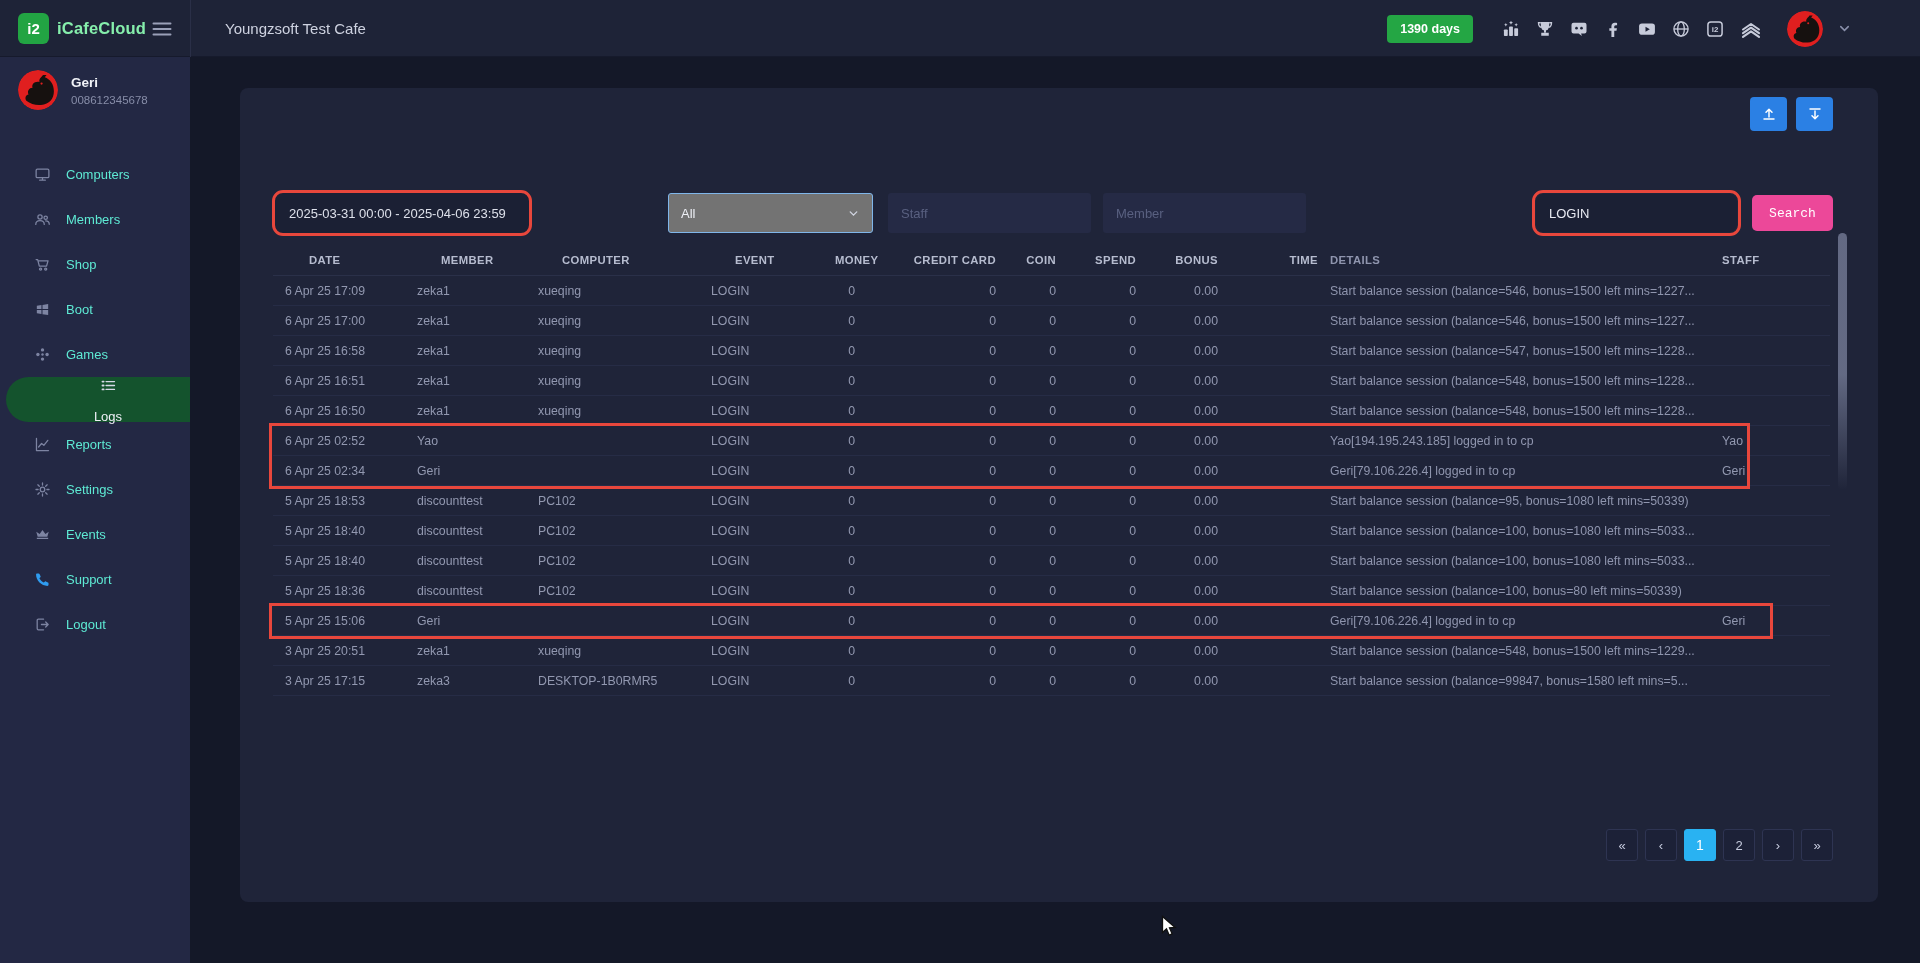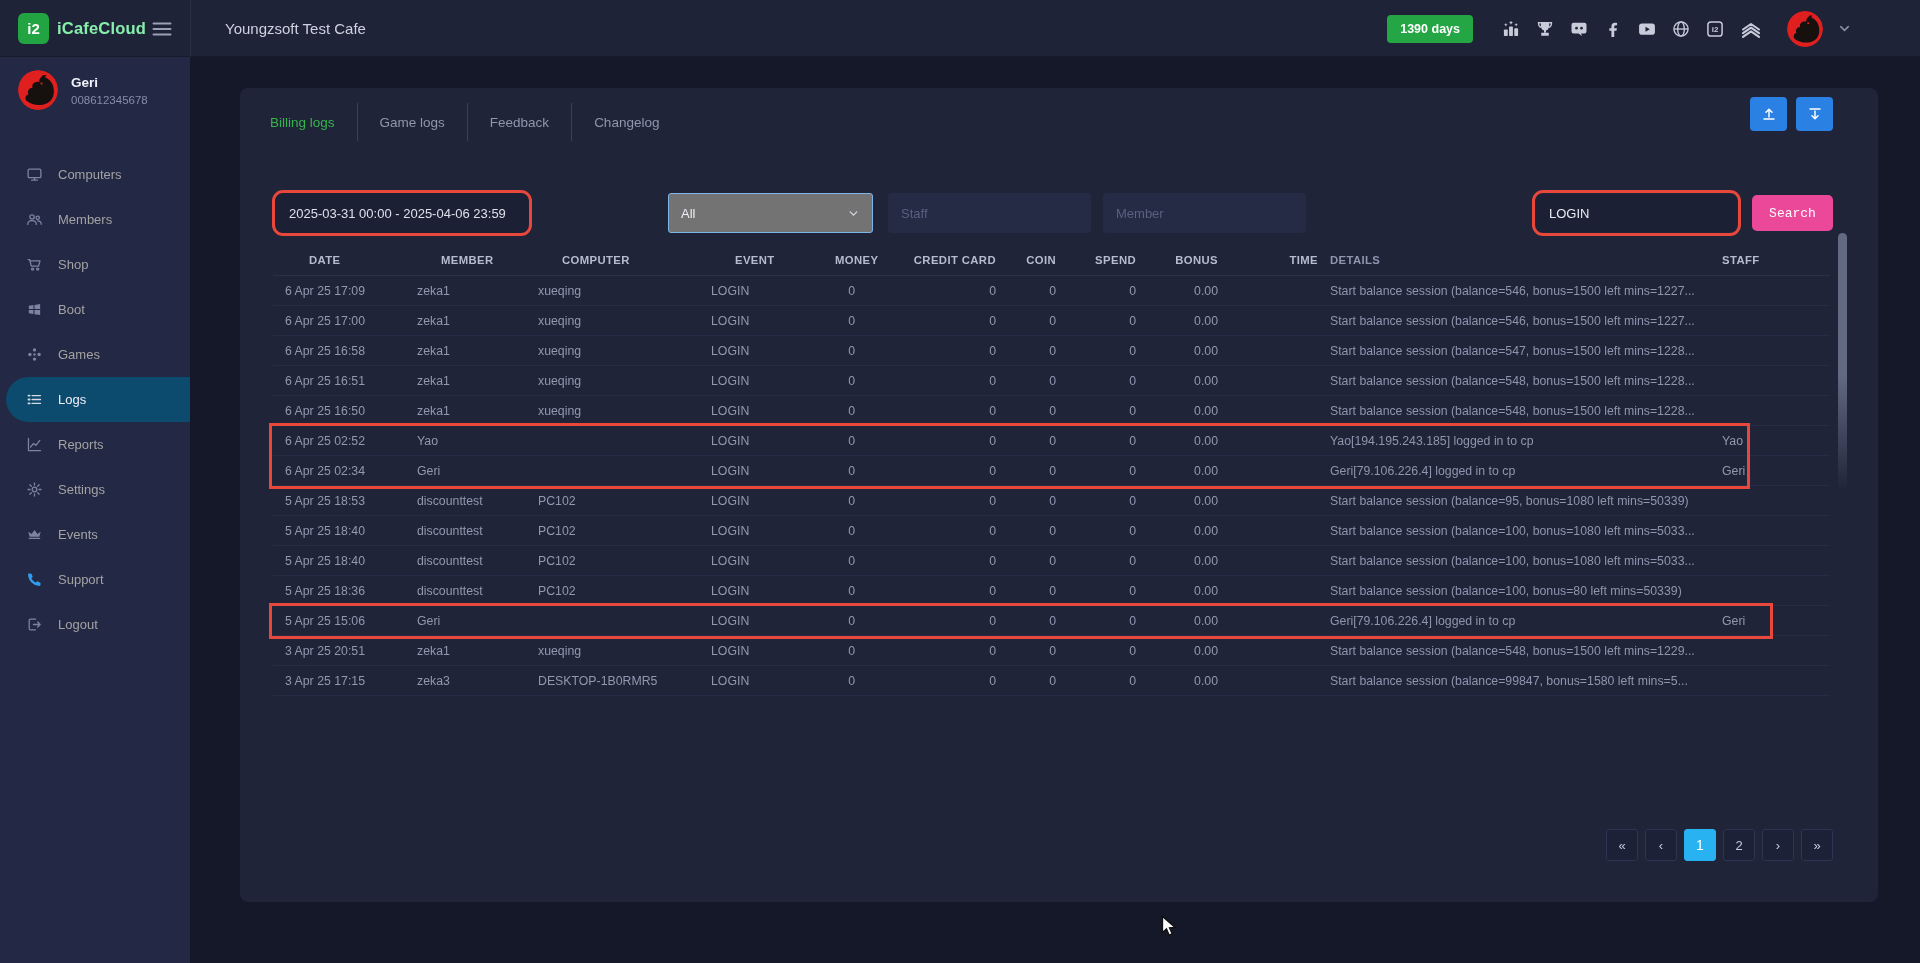--- a/index.html
+++ b/index.html
@@ -301,15 +301,6 @@
 </div>
 
 <div class="card">
-  <div class="tabs" id="tabsRow">
-      <div class="tab active">Billing logs</div>
-      <span class="tab-sep"></span>
-      <div class="tab">Game logs</div>
-      <span class="tab-sep"></span>
-      <div class="tab">Feedback</div>
-      <span class="tab-sep"></span>
-      <div class="tab">Changelog</div>
-    </div>
 
   <div class="export-btns">
     <button class="exp-btn">

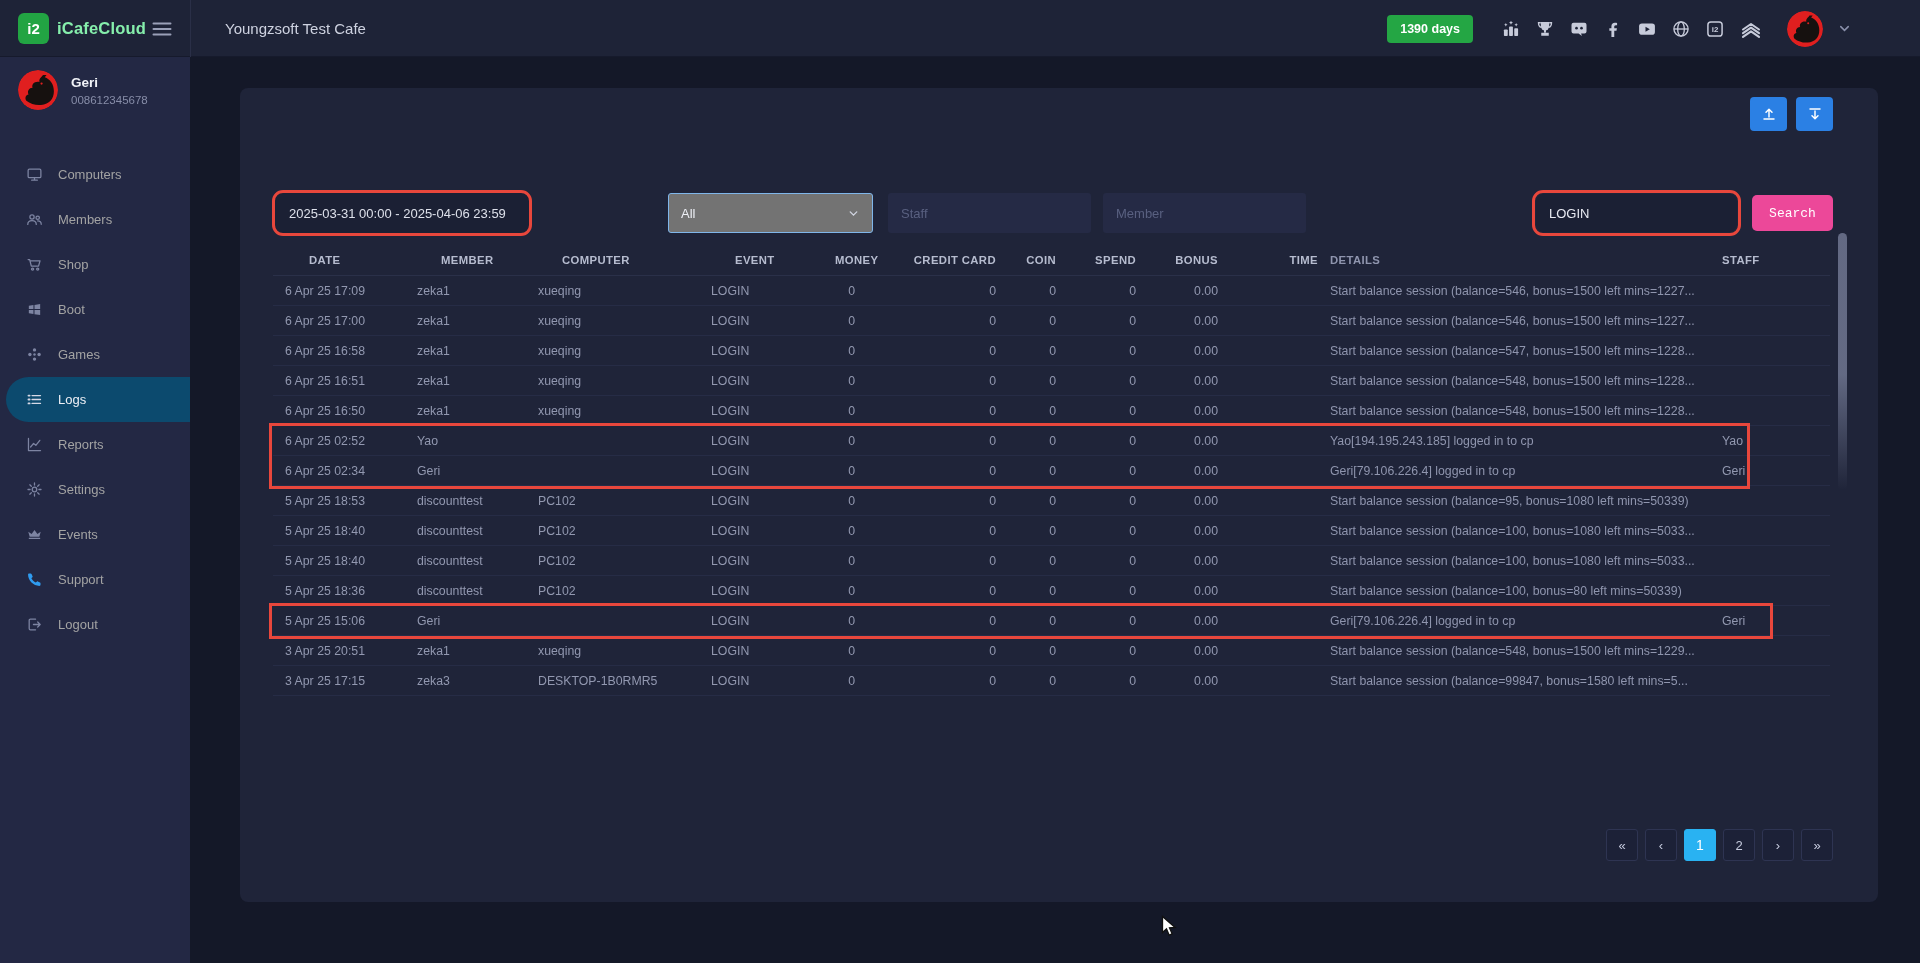--- a/index.html
+++ b/index.html
@@ -33,8 +33,8 @@
   .su-name { color:#f0f2f7; font-size:13.5px; font-weight:bold; }
   .su-phone { color:#878da8; font-size:11.5px; margin-top:4px; }
   .side-nav { position:absolute; left:0; top:95px; width:190px; }
-  .side-item { height:45px; display:flex; align-items:center; gap:15px; padding-left:26px;
-    color:#a3a3a3; font-size:13px; cursor:pointer; }
+  .side-item { height:45px; display:flex; align-items:center; gap:15px; padding-left:34px;
+    color:#5eead4; font-size:13px; cursor:pointer; }
   .side-item .s-icon { width:17px; height:17px; color:#7d84a2; flex:0 0 auto; }
   .side-item.active { background:#0c4a6e; border-radius:24px 0 0 24px; margin-left:6px; padding-left:20px;
     color:#eef0f6; }

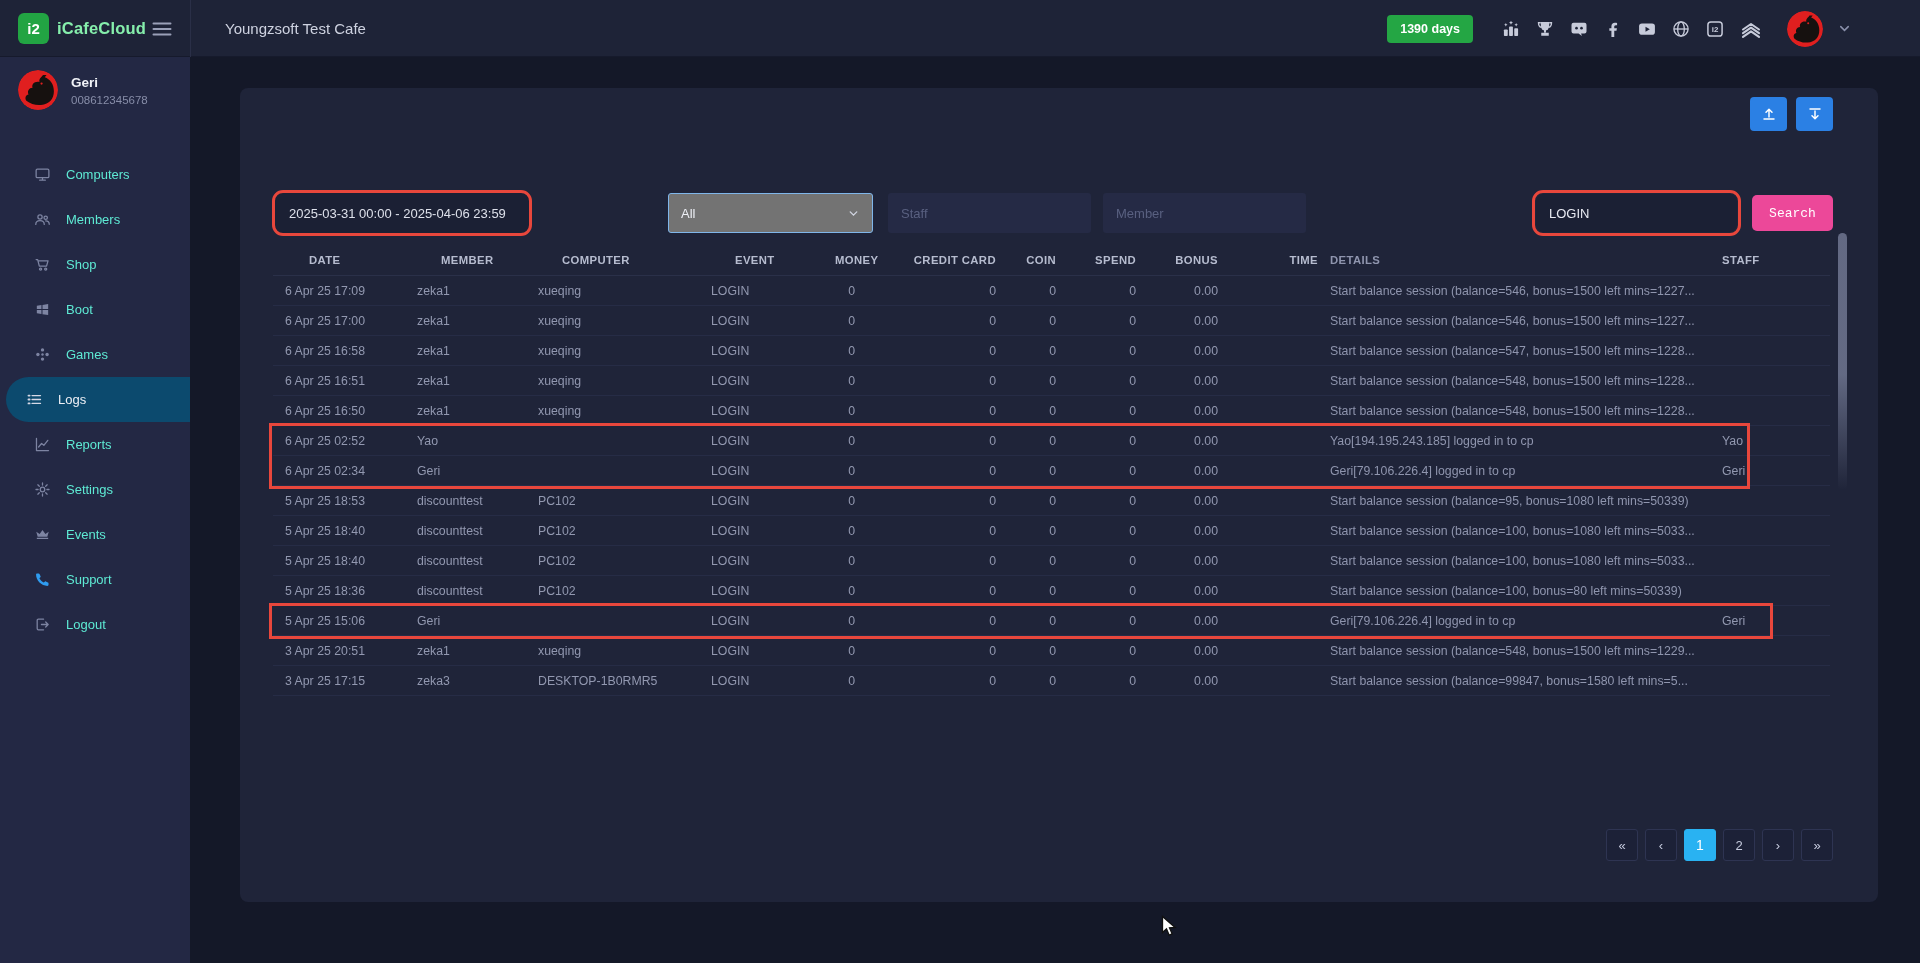--- a/index.html
+++ b/index.html
@@ -36,8 +36,8 @@
   .side-item { height:45px; display:flex; align-items:center; gap:15px; padding-left:34px;
     color:#5eead4; font-size:13px; cursor:pointer; }
   .side-item .s-icon { width:17px; height:17px; color:#7d84a2; flex:0 0 auto; }
-  .side-item.active { background:#0c4a6e; border-radius:24px 0 0 24px; margin-left:6px; padding-left:20px;
-    color:#eef0f6; }
+  .side-item.active { background:#14532d; border-radius:24px 0 0 24px; margin-left:6px; padding-left:20px;
+    color:#eef0f6;flex-direction:column; }
   .side-item.active .s-icon { color:#d6d9e6; }
   .side-item.support .s-icon { color:#2f9cf0; }
 

